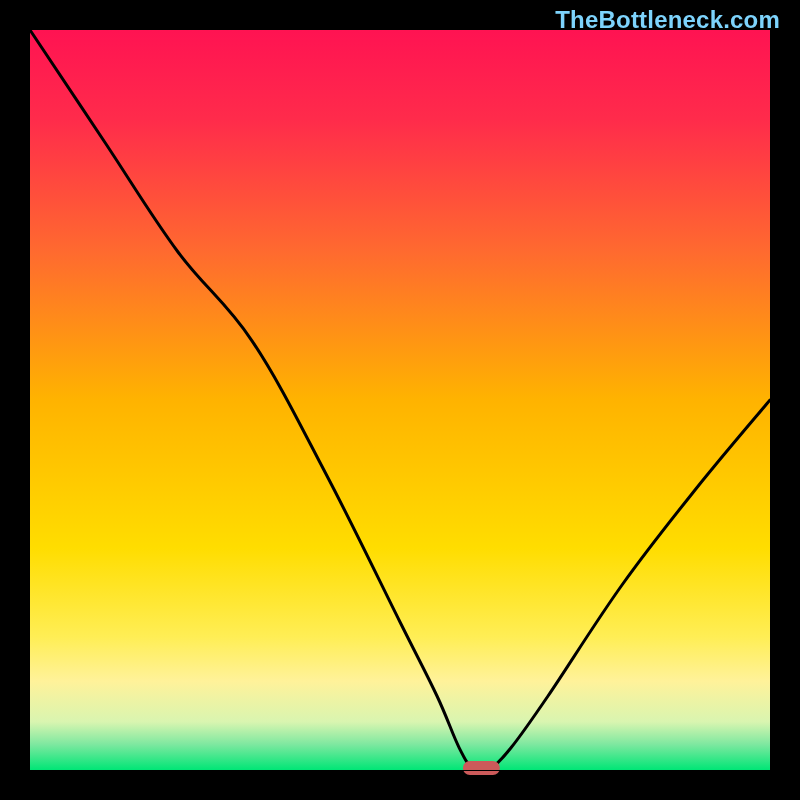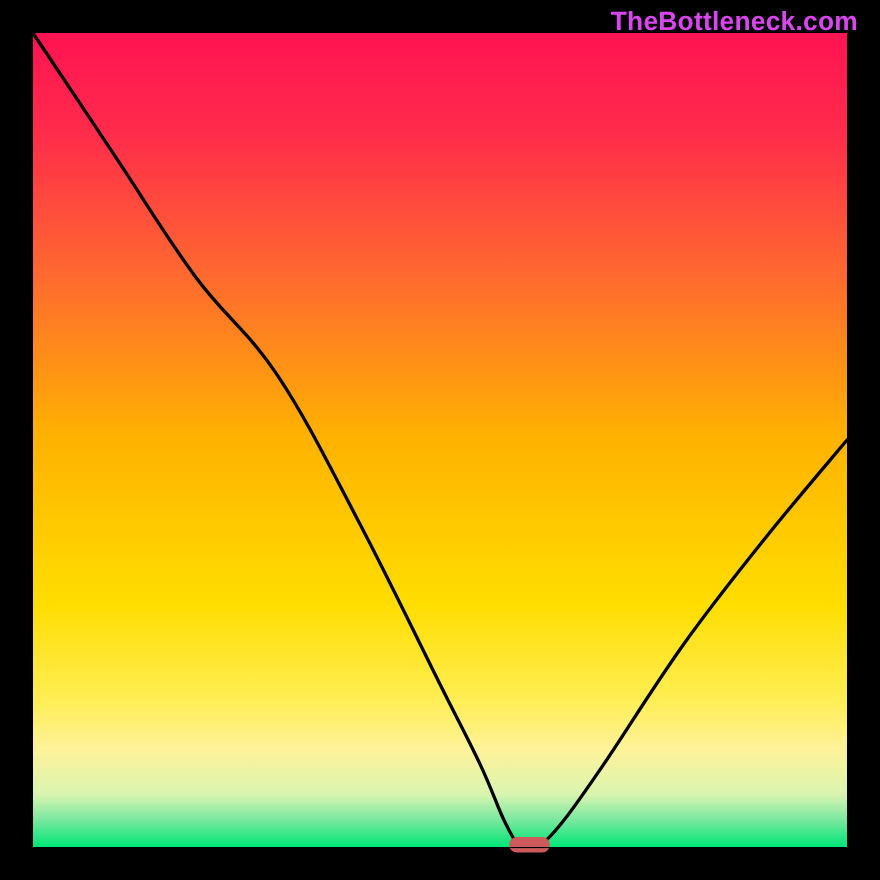--- a/index.html
+++ b/index.html
@@ -22,7 +22,7 @@
     position: absolute;
     top: 6px;
     right: 20px;
-    color: #d946ef;
+    color: #7dd3fc;
     font-family: Arial, Helvetica, sans-serif;
     font-size: 24px;
     font-weight: 600;

